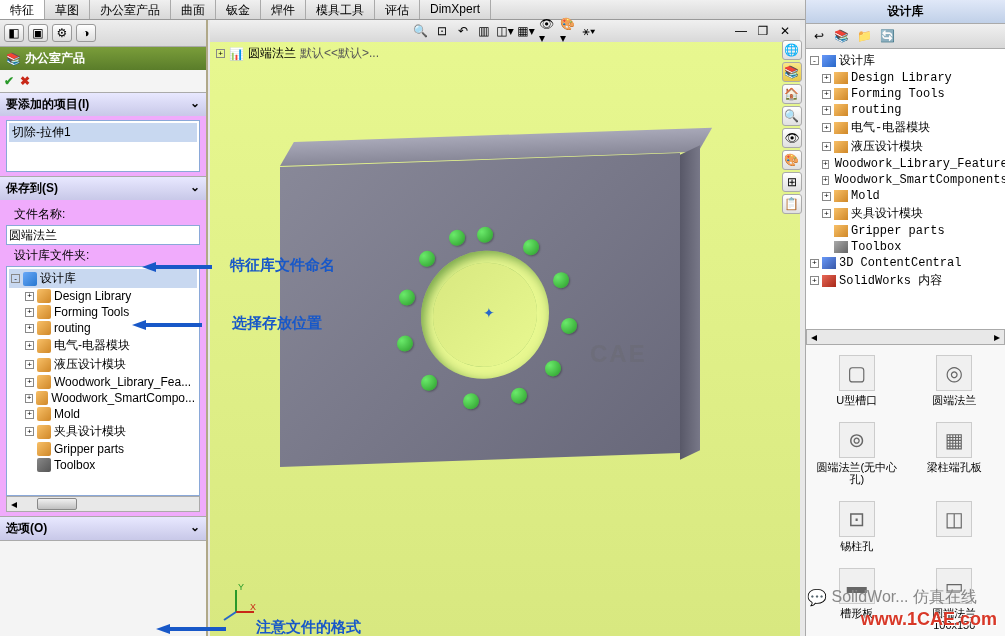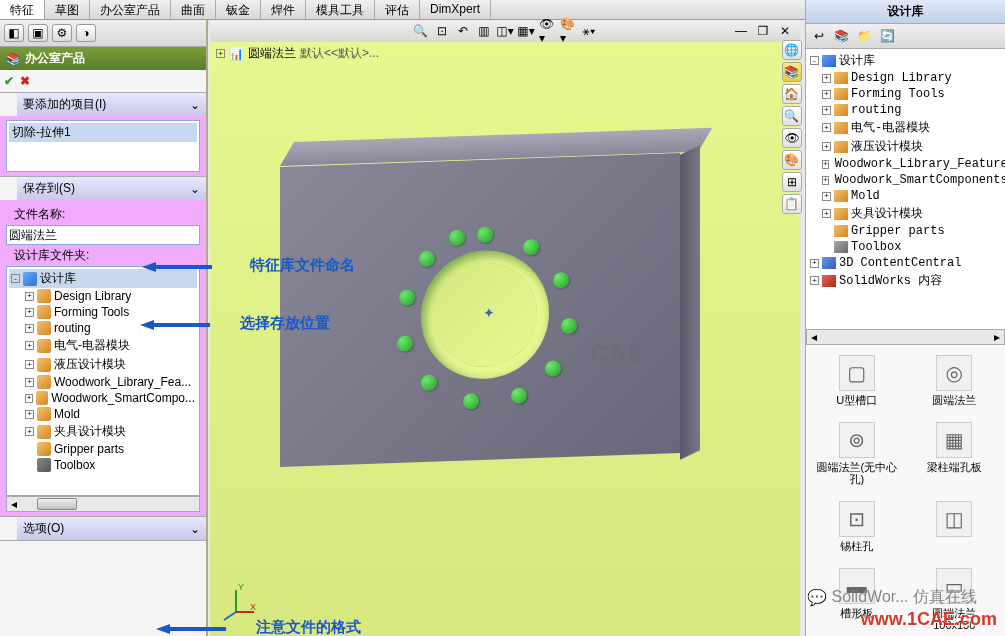--- a/index.html
+++ b/index.html
@@ -72,8 +72,8 @@
     .pm-section-header {
       background: linear-gradient(#e8e8ff, #c8c8e8);
       padding: 3px 6px;
-      font-weight: normal;
-      display:flex;align-items:center;justify-content:space-between;margin-left:17px;
+      font-weight: bold;
+      display:flex;justify-content:space-between;
     }
     .pm-section-body {
       padding: 4px 6px;

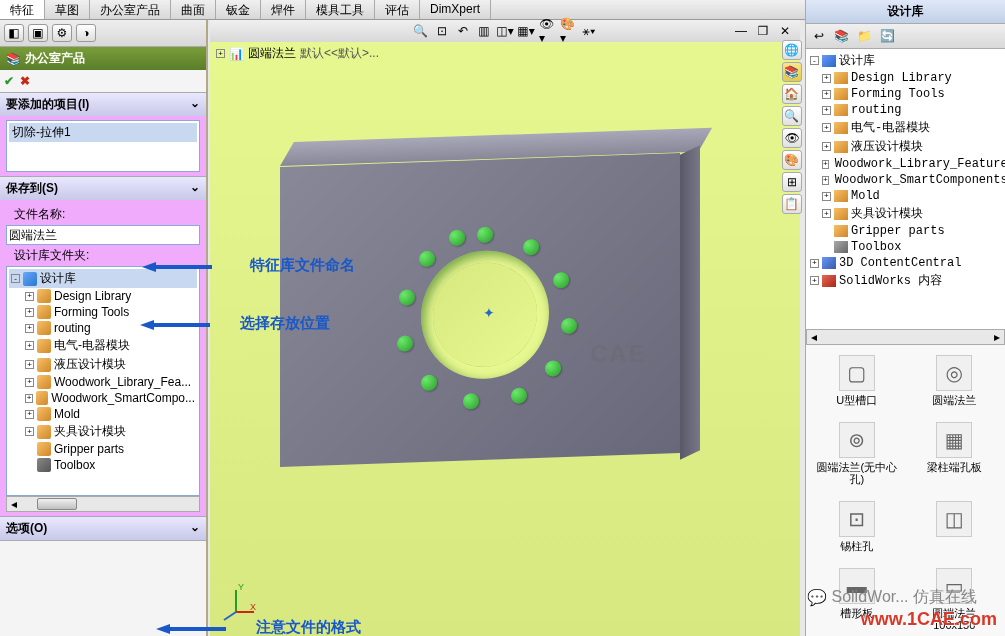--- a/index.html
+++ b/index.html
@@ -515,7 +515,7 @@
 
 <div class="annotation" style="left:142px;top:256px">
   <div class="arrow-left"></div>
-  <span style="margin-left:38px">特征库文件命名</span>
+  <span style="margin-left:18px">特征库文件命名</span>
 </div>
 <div class="annotation" style="left:140px;top:314px">
   <div class="arrow-left"></div>

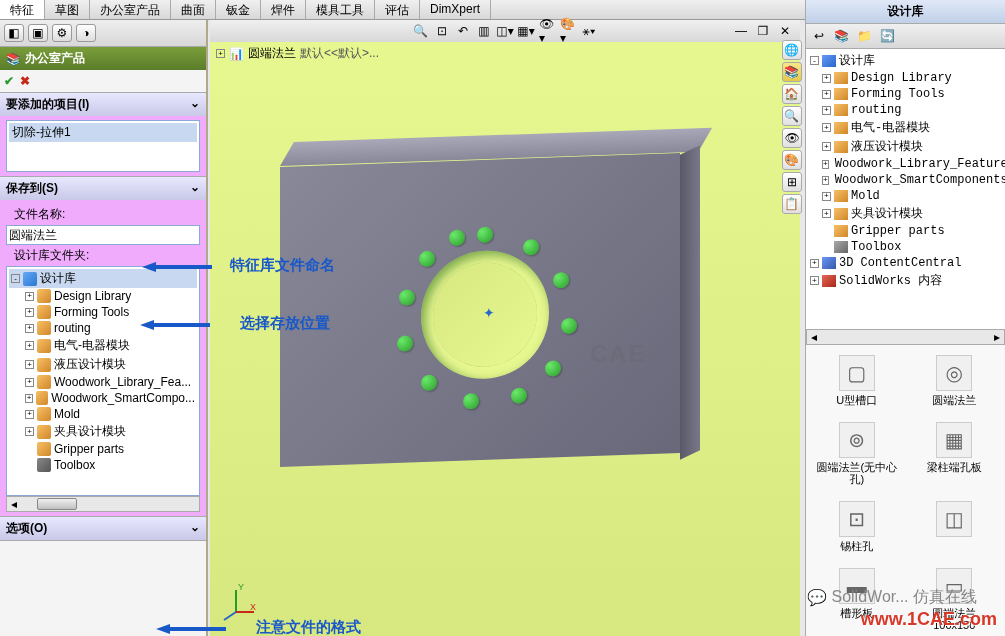--- a/index.html
+++ b/index.html
@@ -517,7 +517,7 @@
   <div class="arrow-left"></div>
   <span style="margin-left:18px">特征库文件命名</span>
 </div>
-<div class="annotation" style="left:140px;top:314px">
+<div class="annotation" style="left:132px;top:314px">
   <div class="arrow-left"></div>
   <span style="margin-left:30px">选择存放位置</span>
 </div>

